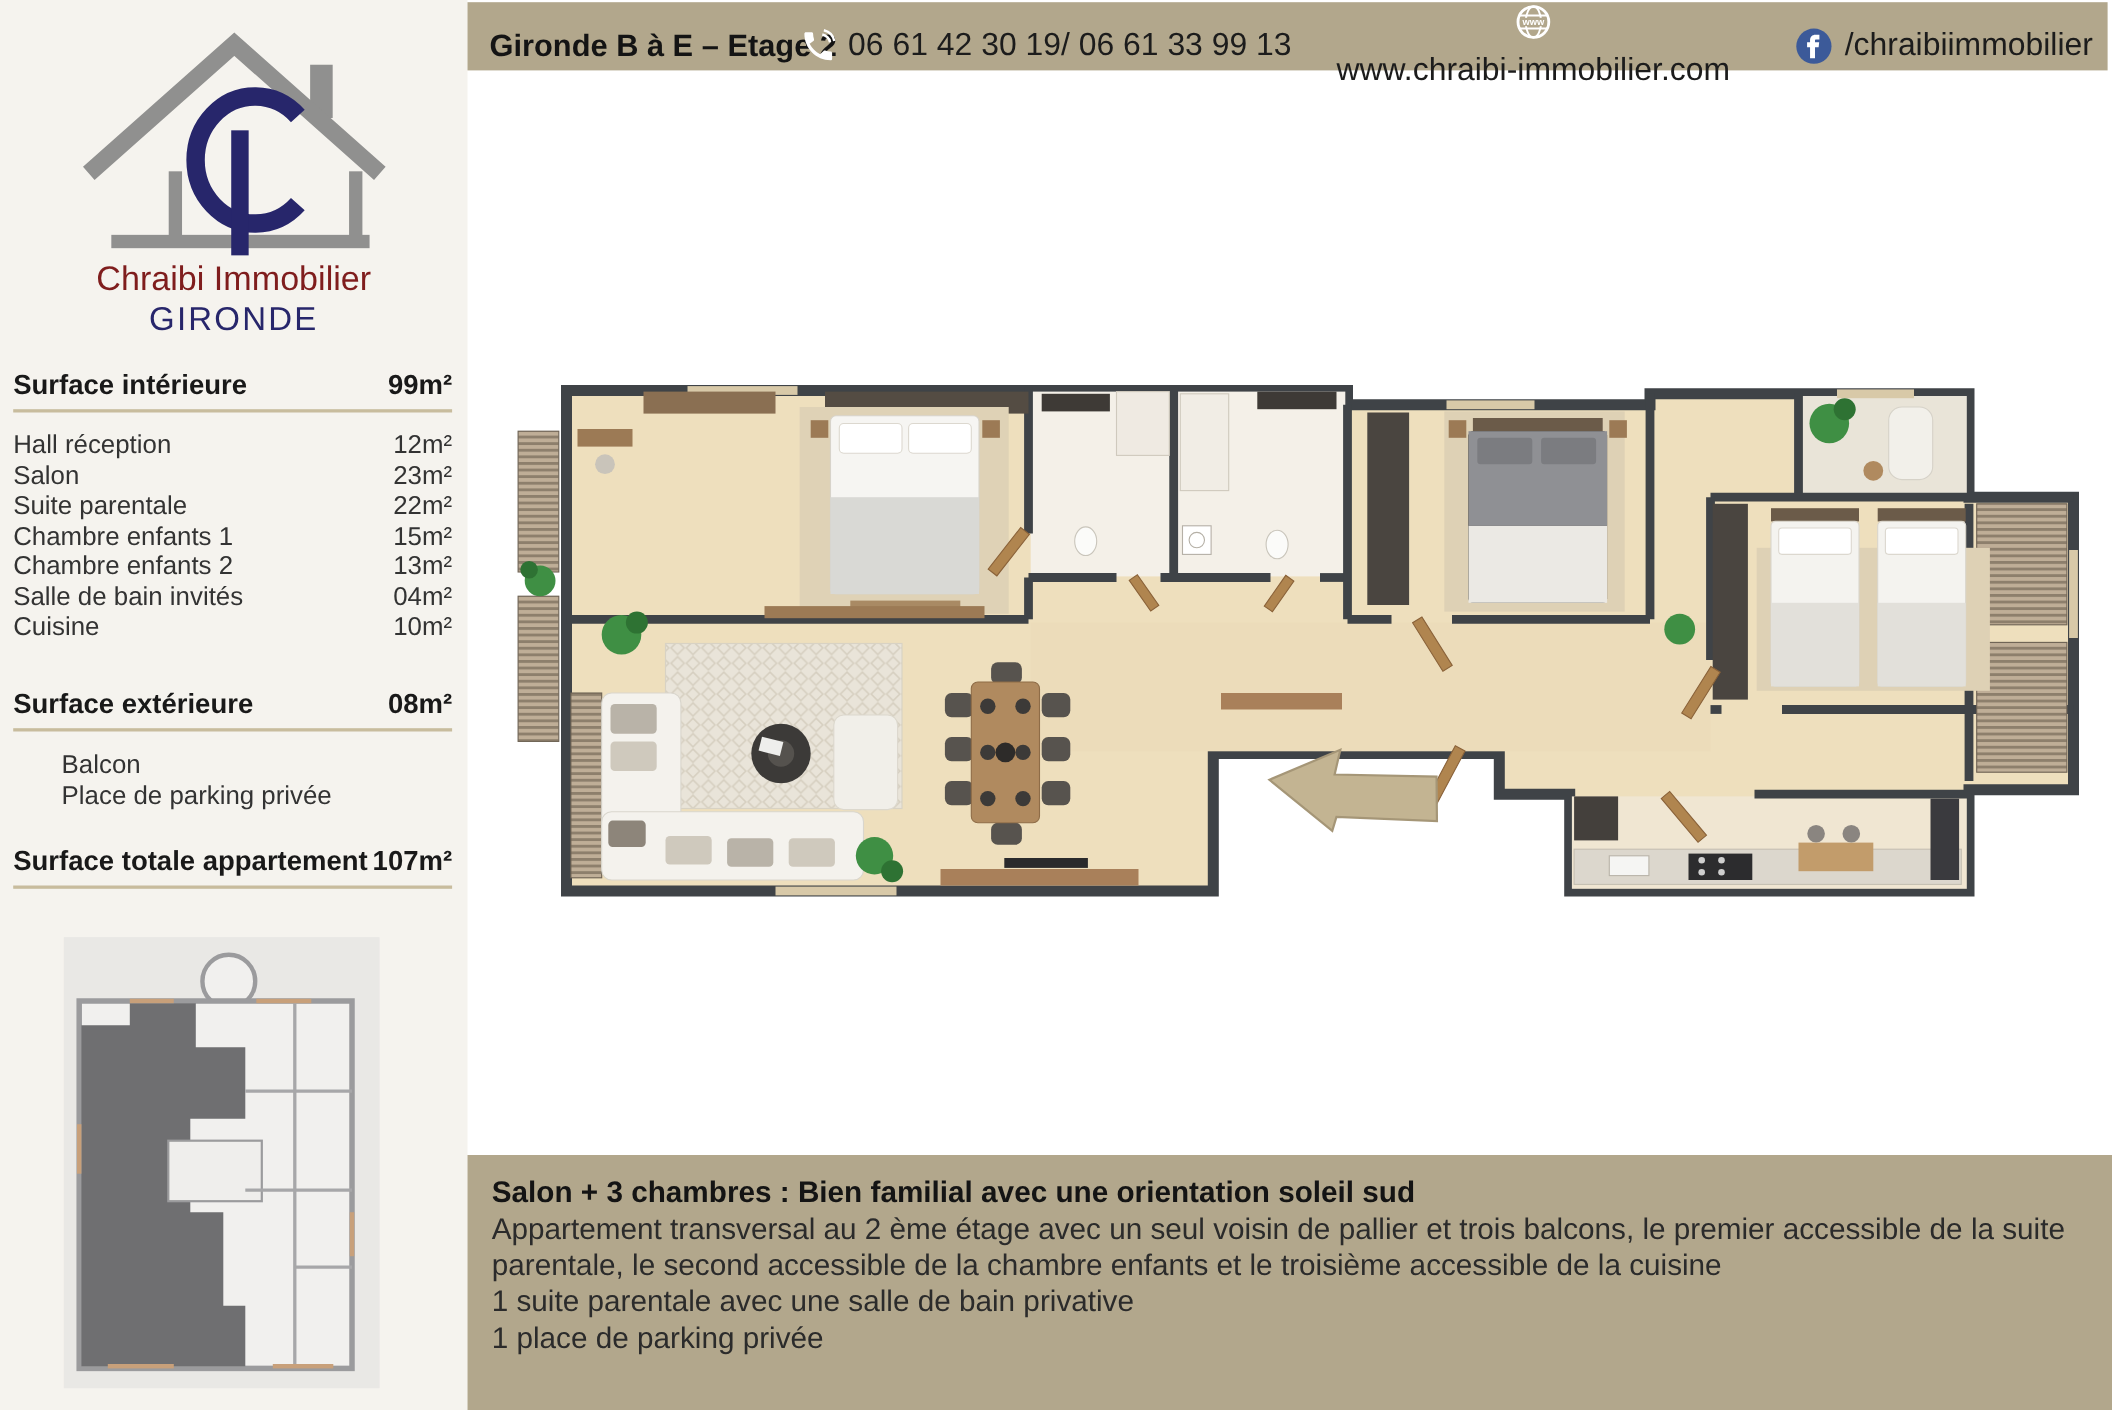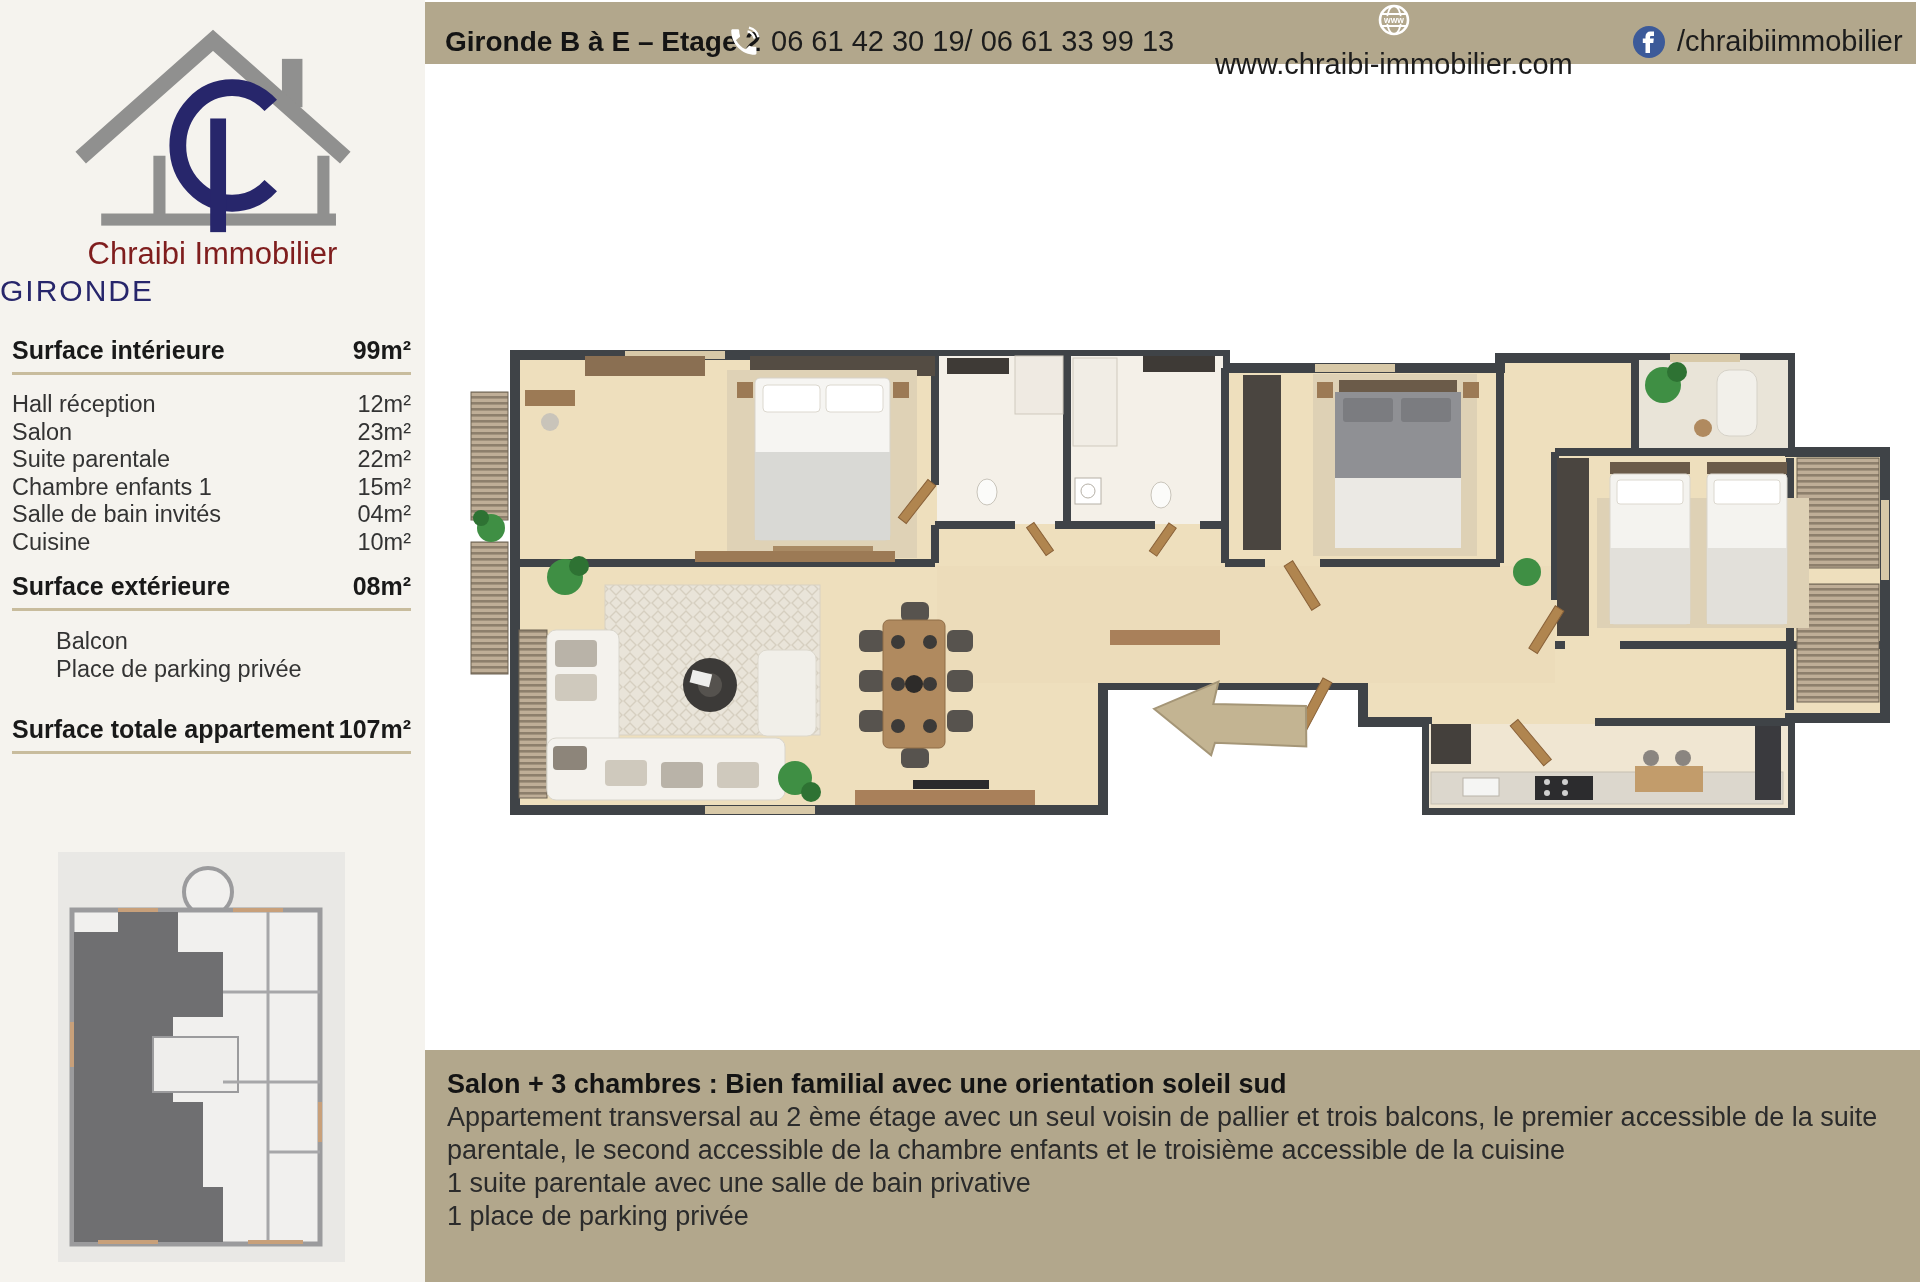--- a/index.html
+++ b/index.html
@@ -9,7 +9,7 @@
   .sidebar{position:absolute;left:0;top:0;width:425px;height:1282px;background:#f5f3ee;}
   .logo-svg{display:block;margin:16px auto 0 auto;}
   .brand-name{margin-top:2px;text-align:center;font-size:31px;color:#7f1d1d;font-weight:400;}
-  .brand-region{margin-top:2px;text-align:left;font-size:30px;letter-spacing:2px;color:#27266b;}
+  .brand-region{margin-top:2px;text-align:center;font-size:30px;letter-spacing:2px;color:#27266b;}
   .surfaces{margin:28px 14px 0 12px;font-size:23.5px;color:#333;}
   .sec-head{display:flex;justify-content:space-between;align-items:baseline;
             font-size:25px;font-weight:bold;color:#191919;

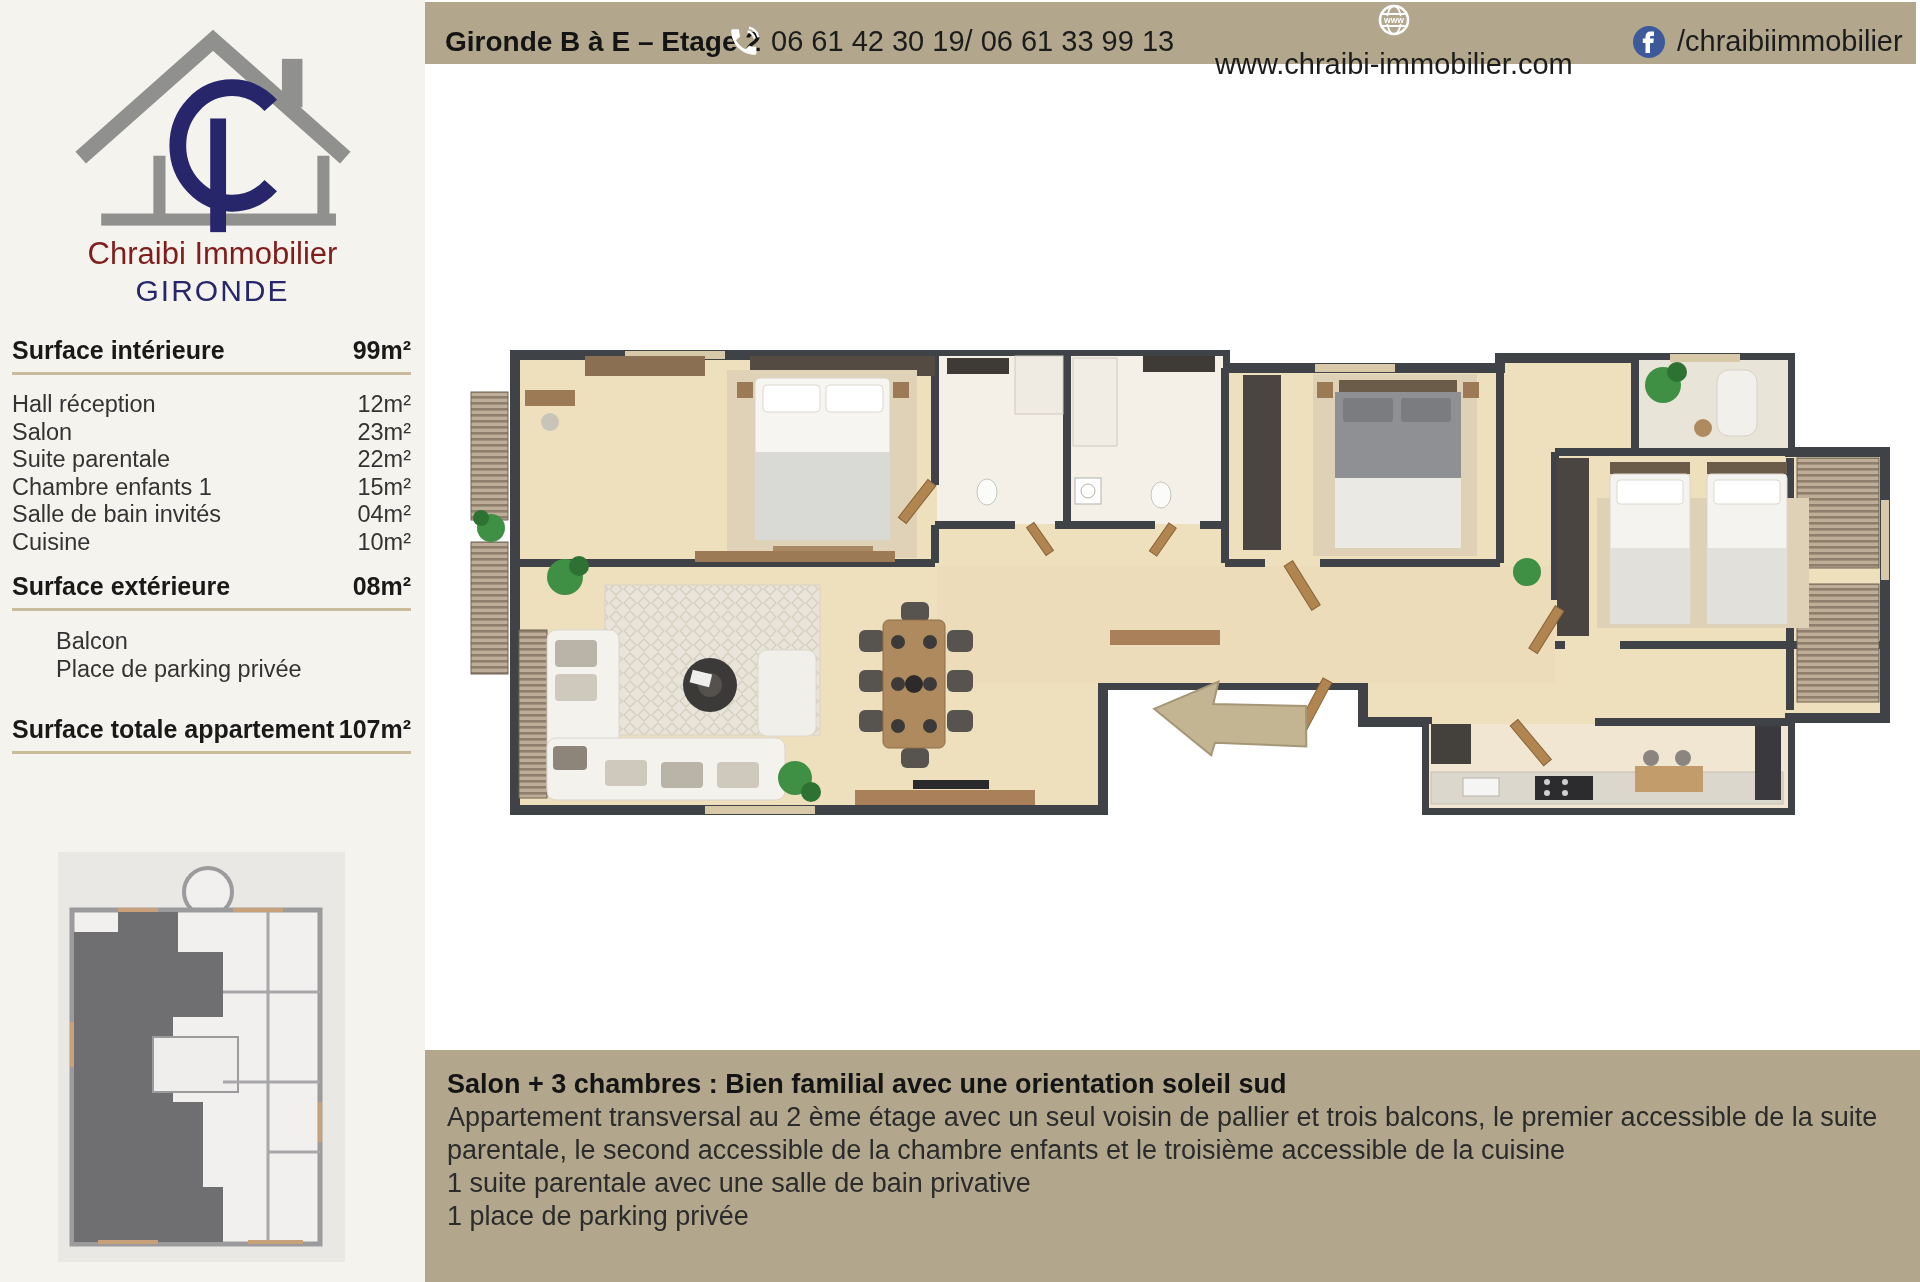--- a/index.html
+++ b/index.html
@@ -82,6 +82,10 @@
             <span>15m²</span>
           </div>
         <div class="s-row">
+            <span>Chambre enfants 2</span>
+            <span>13m²</span>
+          </div>
+        <div class="s-row">
             <span>Salle de bain invités</span>
             <span>04m²</span>
           </div>

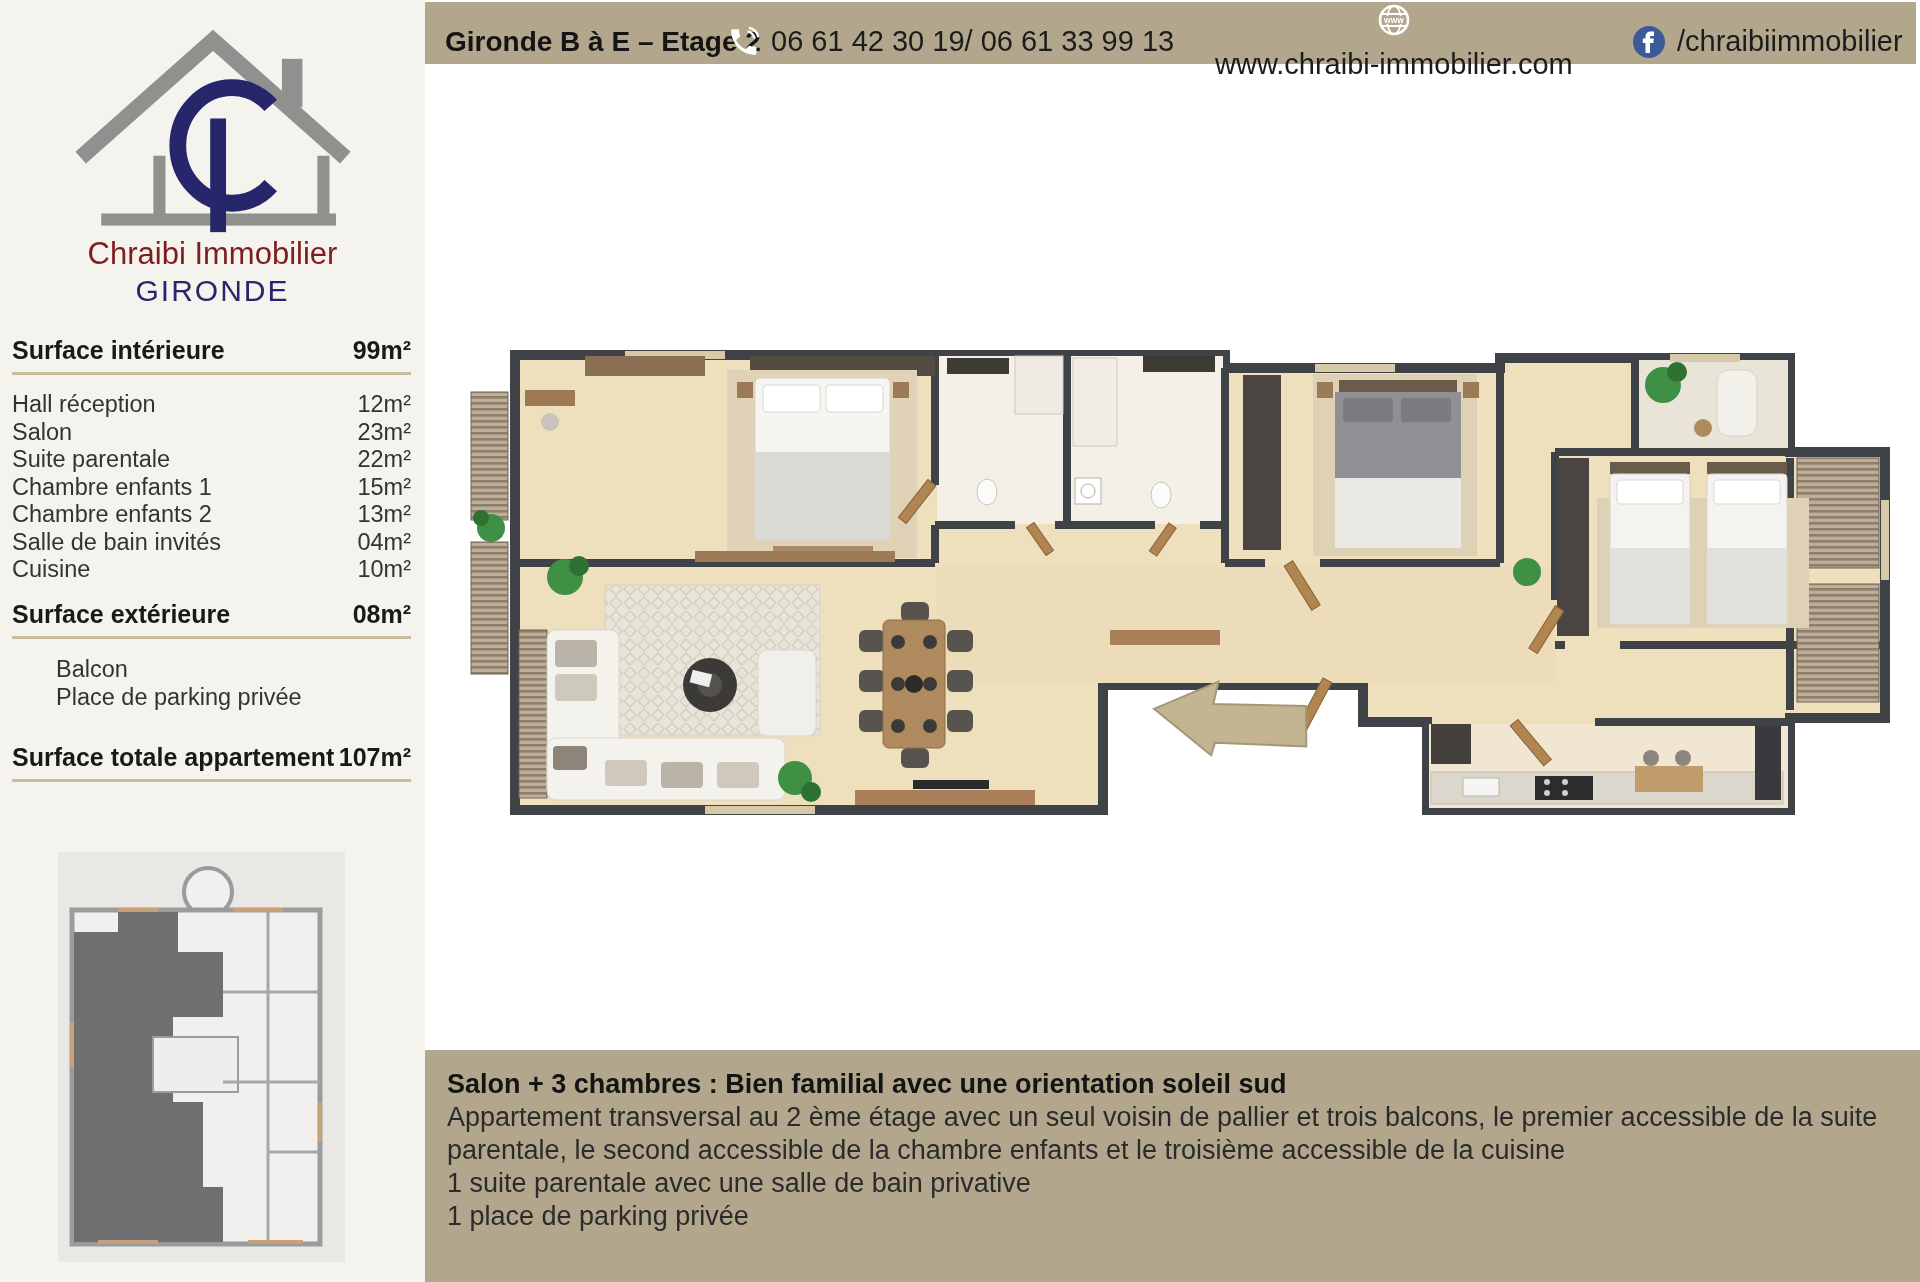--- a/index.html
+++ b/index.html
@@ -16,7 +16,7 @@
             border-bottom:3px solid #c8bc9d;padding-bottom:7px;}
   .room-list{margin-top:16px;}
   .s-row{display:flex;justify-content:space-between;line-height:27.5px;}
-  .ext-head{margin-top:16px;}
+  .ext-head{margin-top:42px;}
   .ext-list{margin-top:16px;margin-left:44px;}
   .ext-list .s-row{line-height:28px;}
   .tot-head{margin-top:32px;}

